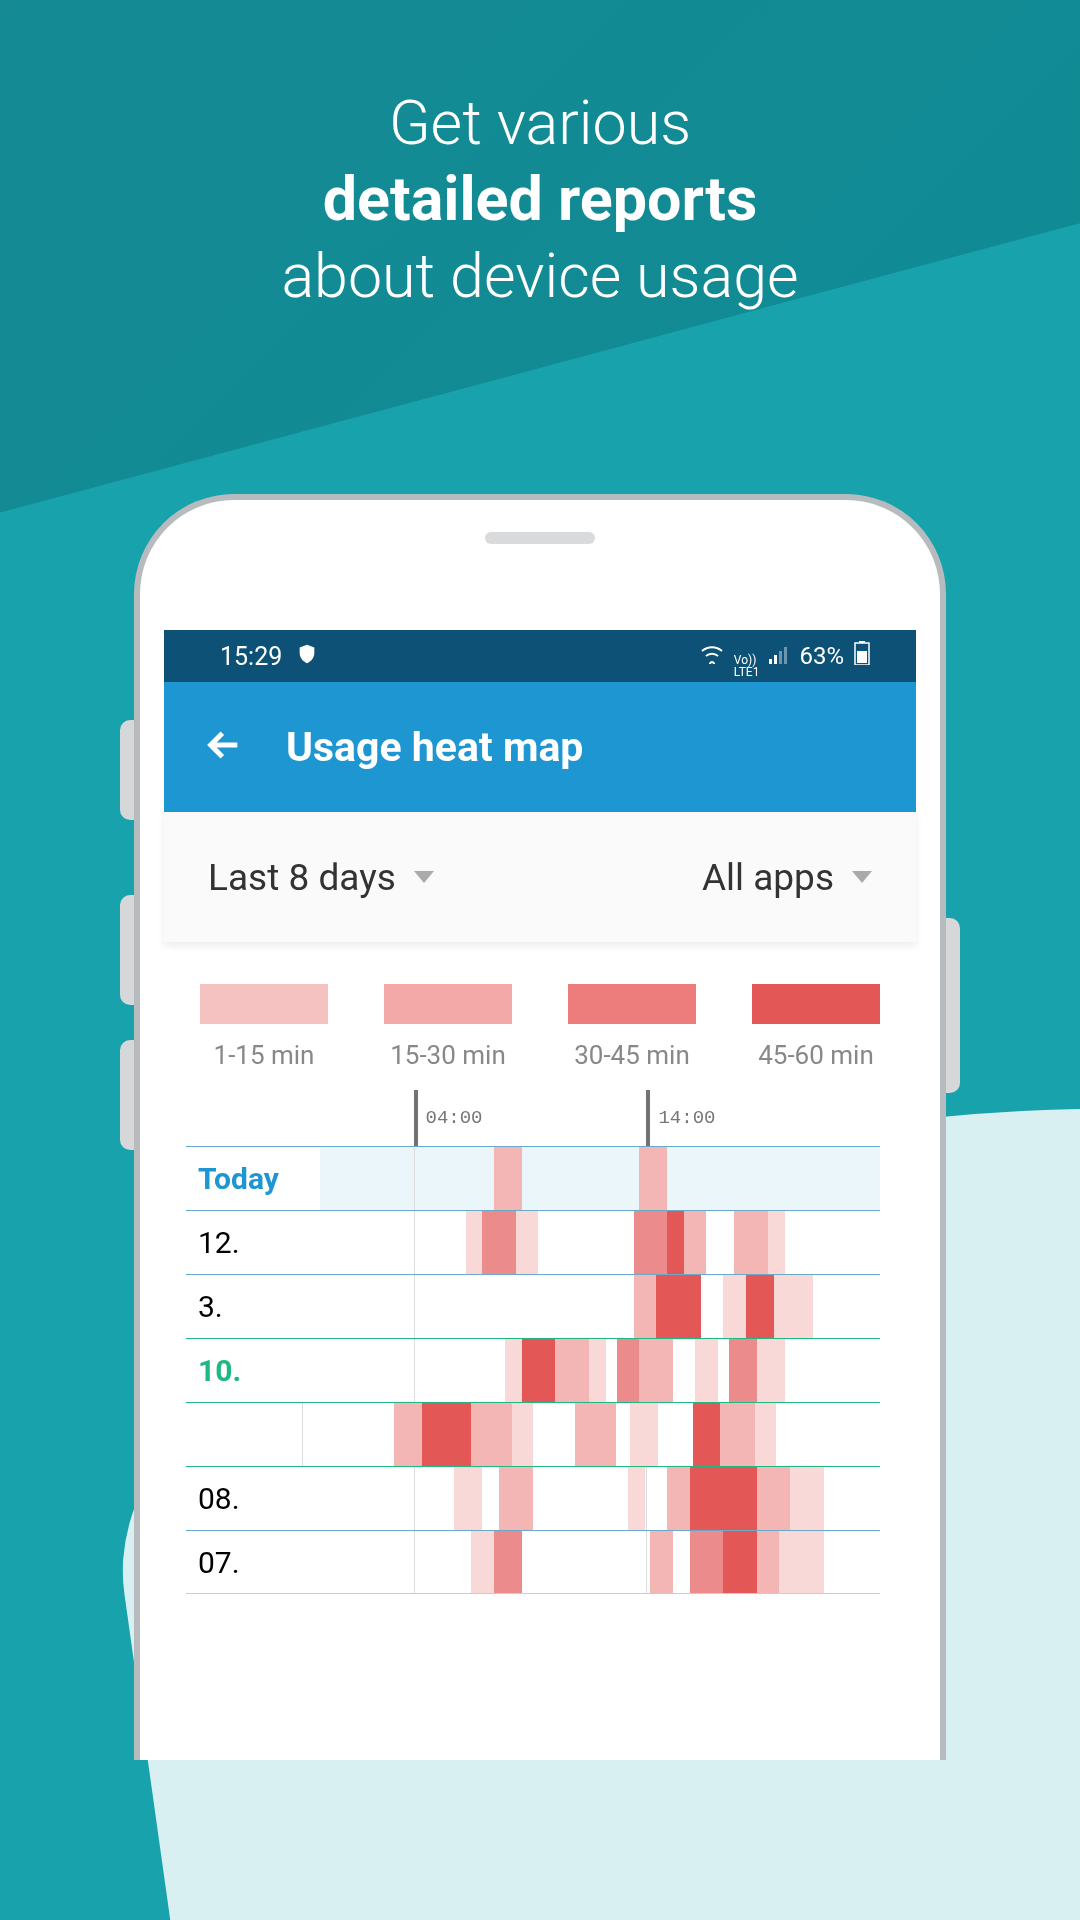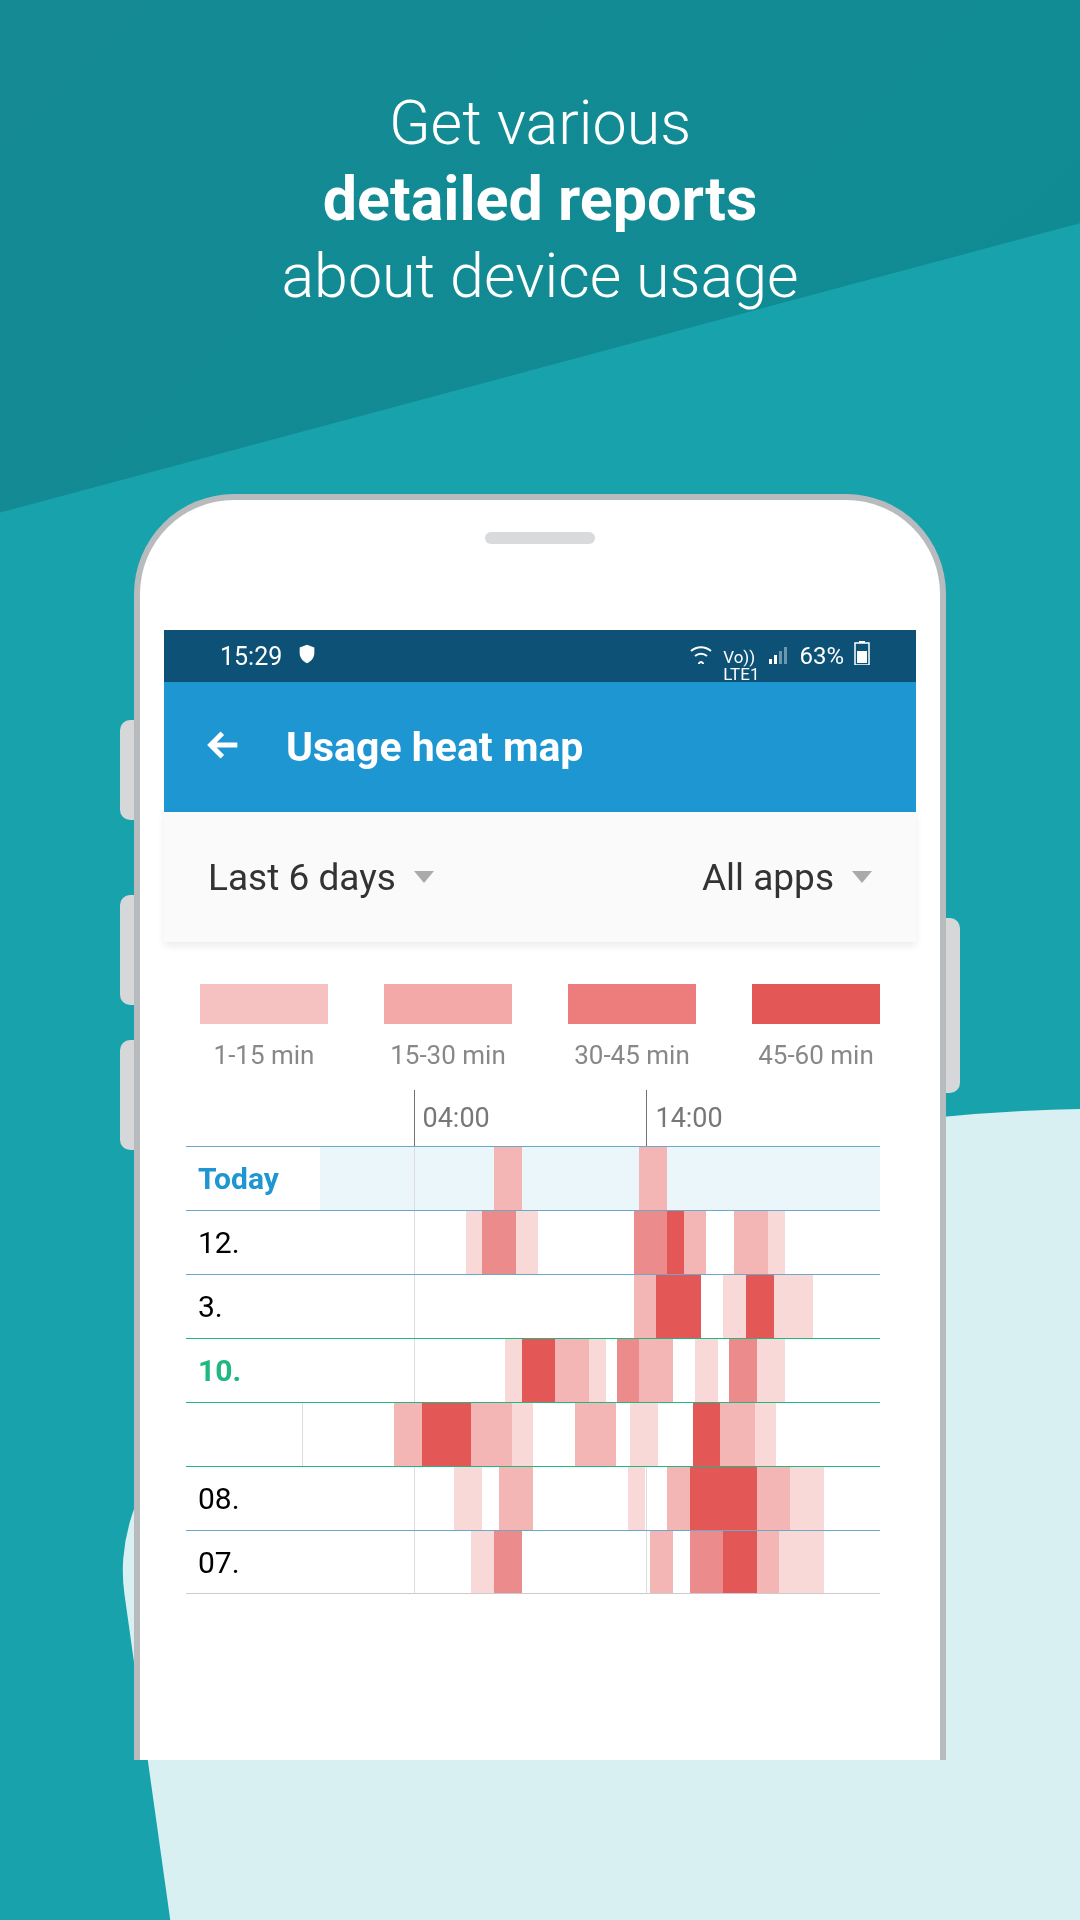--- a/index.html
+++ b/index.html
@@ -255,7 +255,7 @@
               <path d="M12 18 a2 2 0 1 0 0.001 0 M6 12 a9 9 0 0 1 12 0 M2 7 a15 15 0 0 1 20 0" fill="none" stroke="#fff" stroke-width="2"></path>
             </svg>
         </span>
-        <span style="font-size:17px;line-height:1;margin-top:20px;">Vo))<br><span>LTE1</span></span>
+        <span style="font-size:12px;line-height:1;margin-top:20px;">Vo))<br><span>LTE1</span></span>
         <span>
           <svg width="20" height="18" viewBox="0 0 20 18">
               <rect x="0" y="13" width="3" height="5" fill="#fff"></rect>

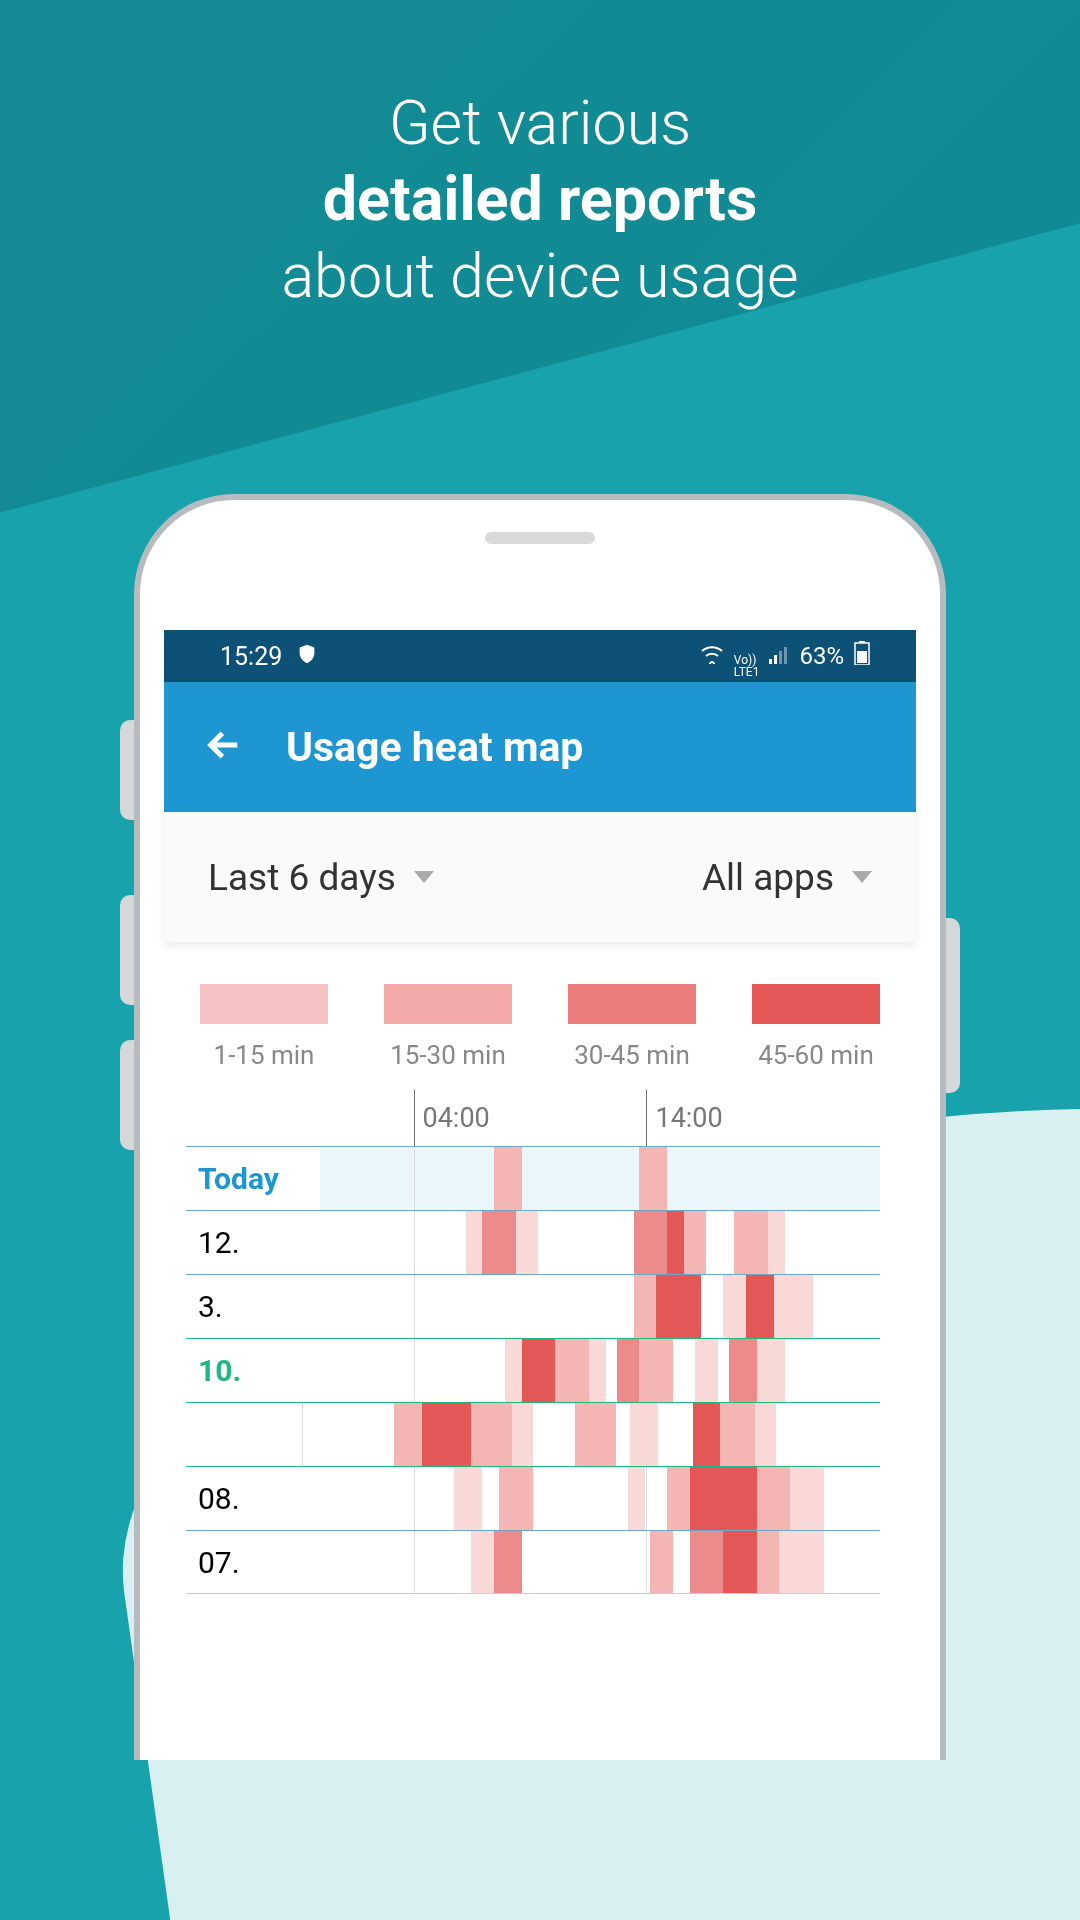--- a/index.html
+++ b/index.html
@@ -286,7 +286,7 @@
 
     <div class="filter-bar">
       <div class="dropdown">
-        <span>Last 6 days</span>
+        <span>Last 8 days</span>
         <span class="dropdown-caret"></span>
       </div>
       <div class="dropdown">

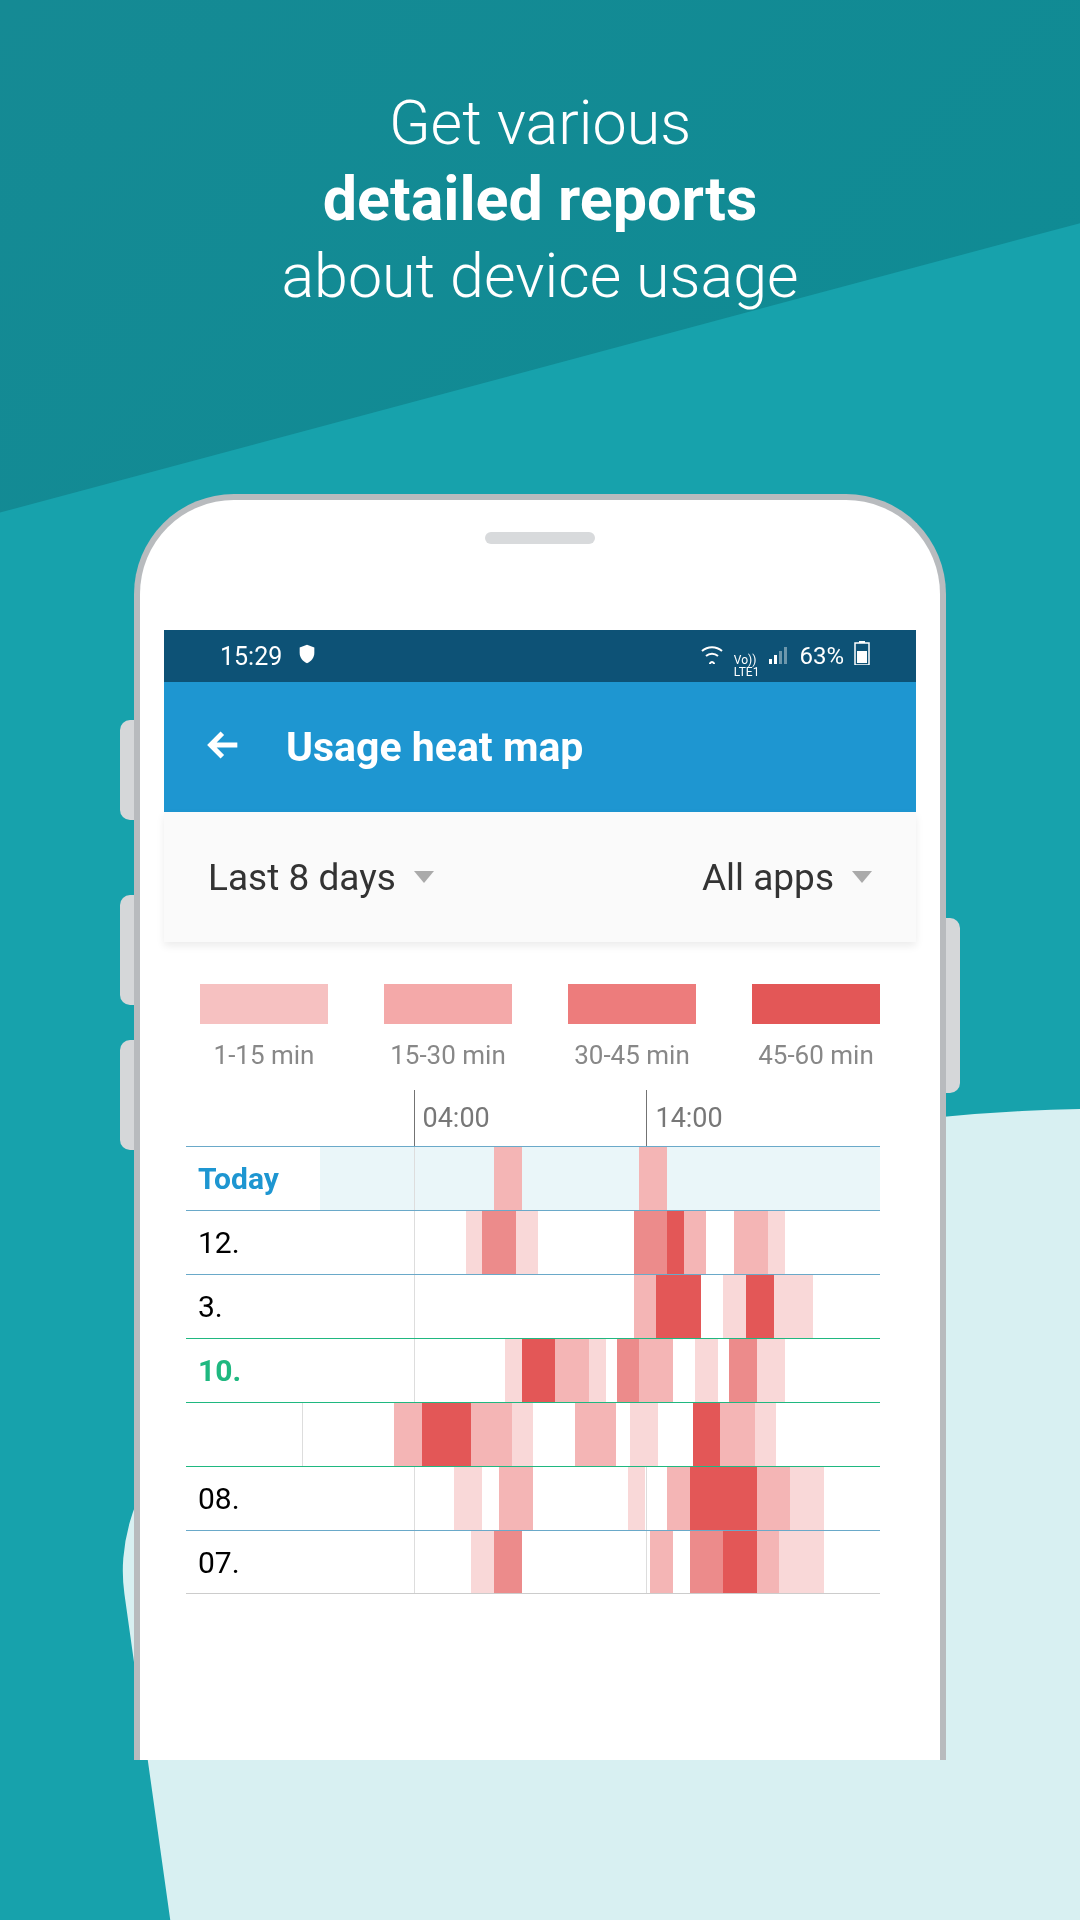--- a/index.html
+++ b/index.html
@@ -169,13 +169,14 @@
   .time-tick {
     position: absolute;
     top: 0;
-    font-size: 27px;
+    font-size: 19px;
     color: #777;
-    border-left: 1px solid #737373;
+    border-left: 4px solid #737373;
     padding-left: 8px;
     height: 56px;
     display: flex;
     align-items: center;
+    font-family: Liberation Mono, monospace;
   }
   .heatmap-row {
     height: 64px;

